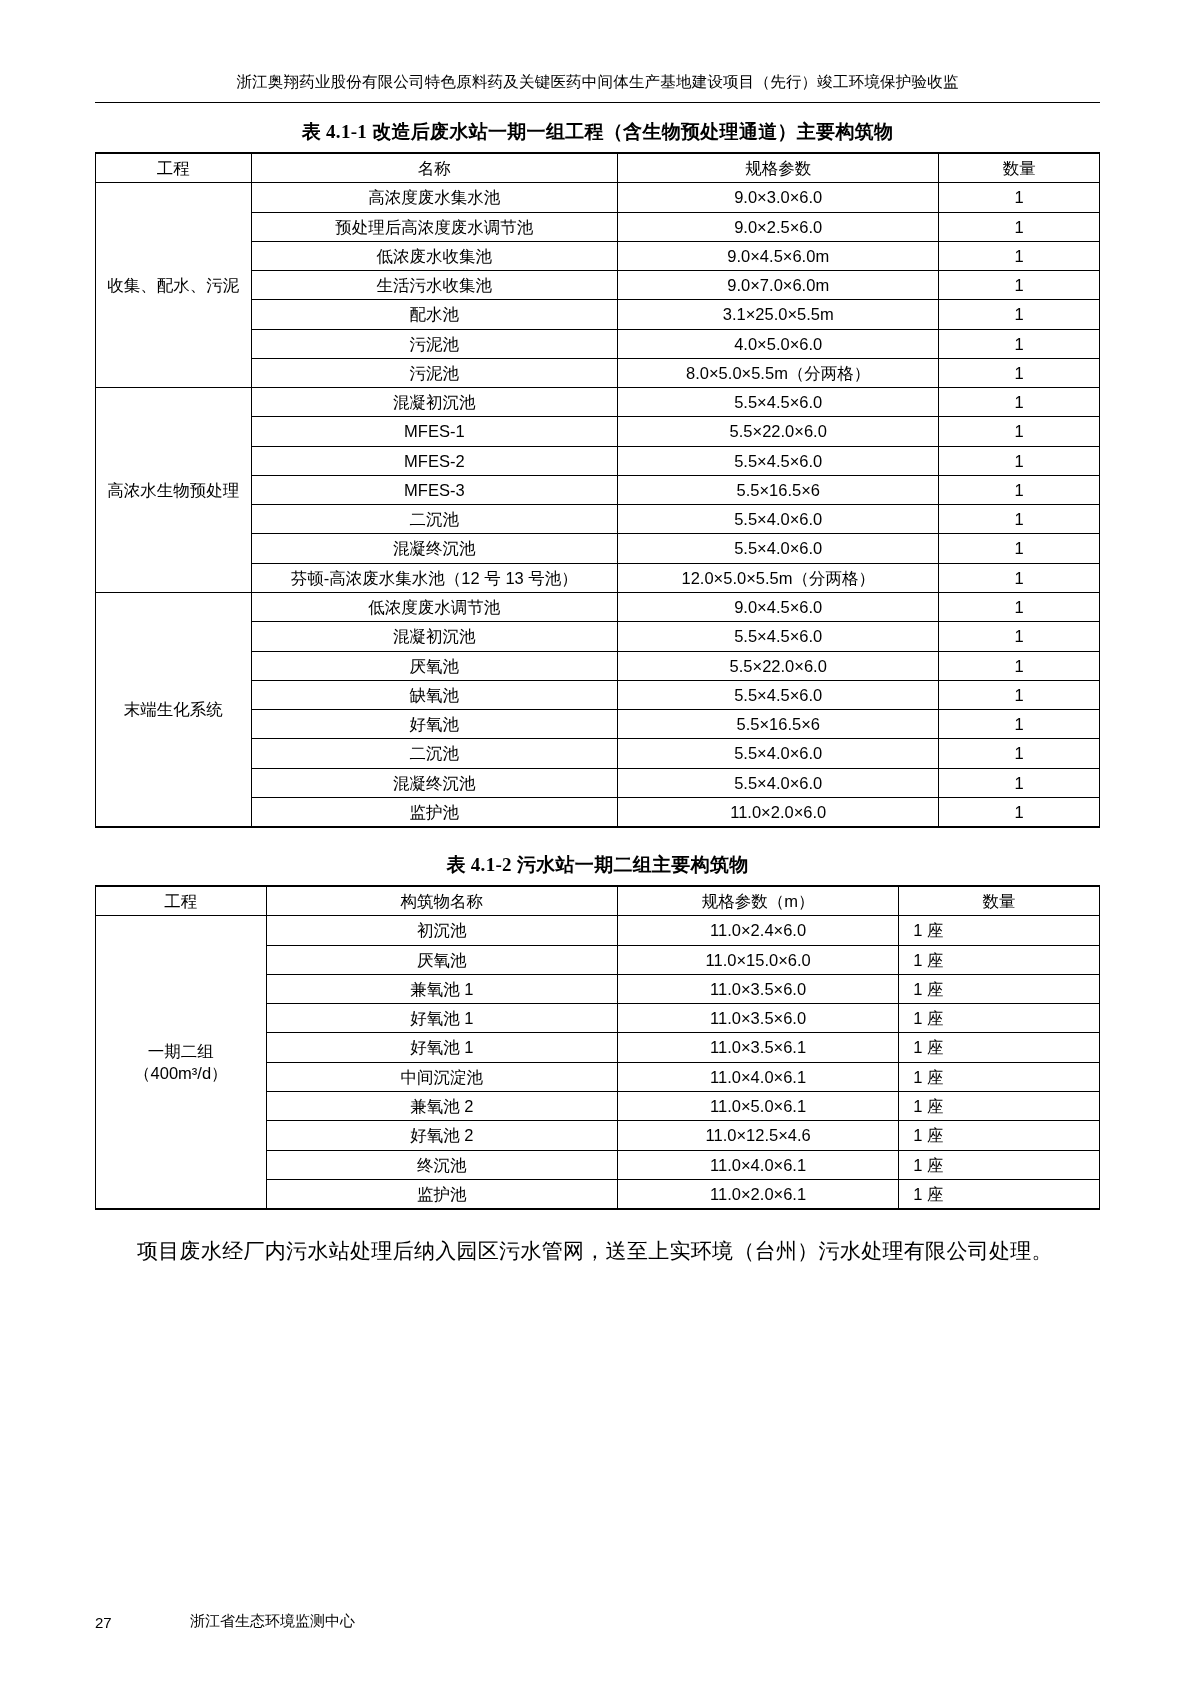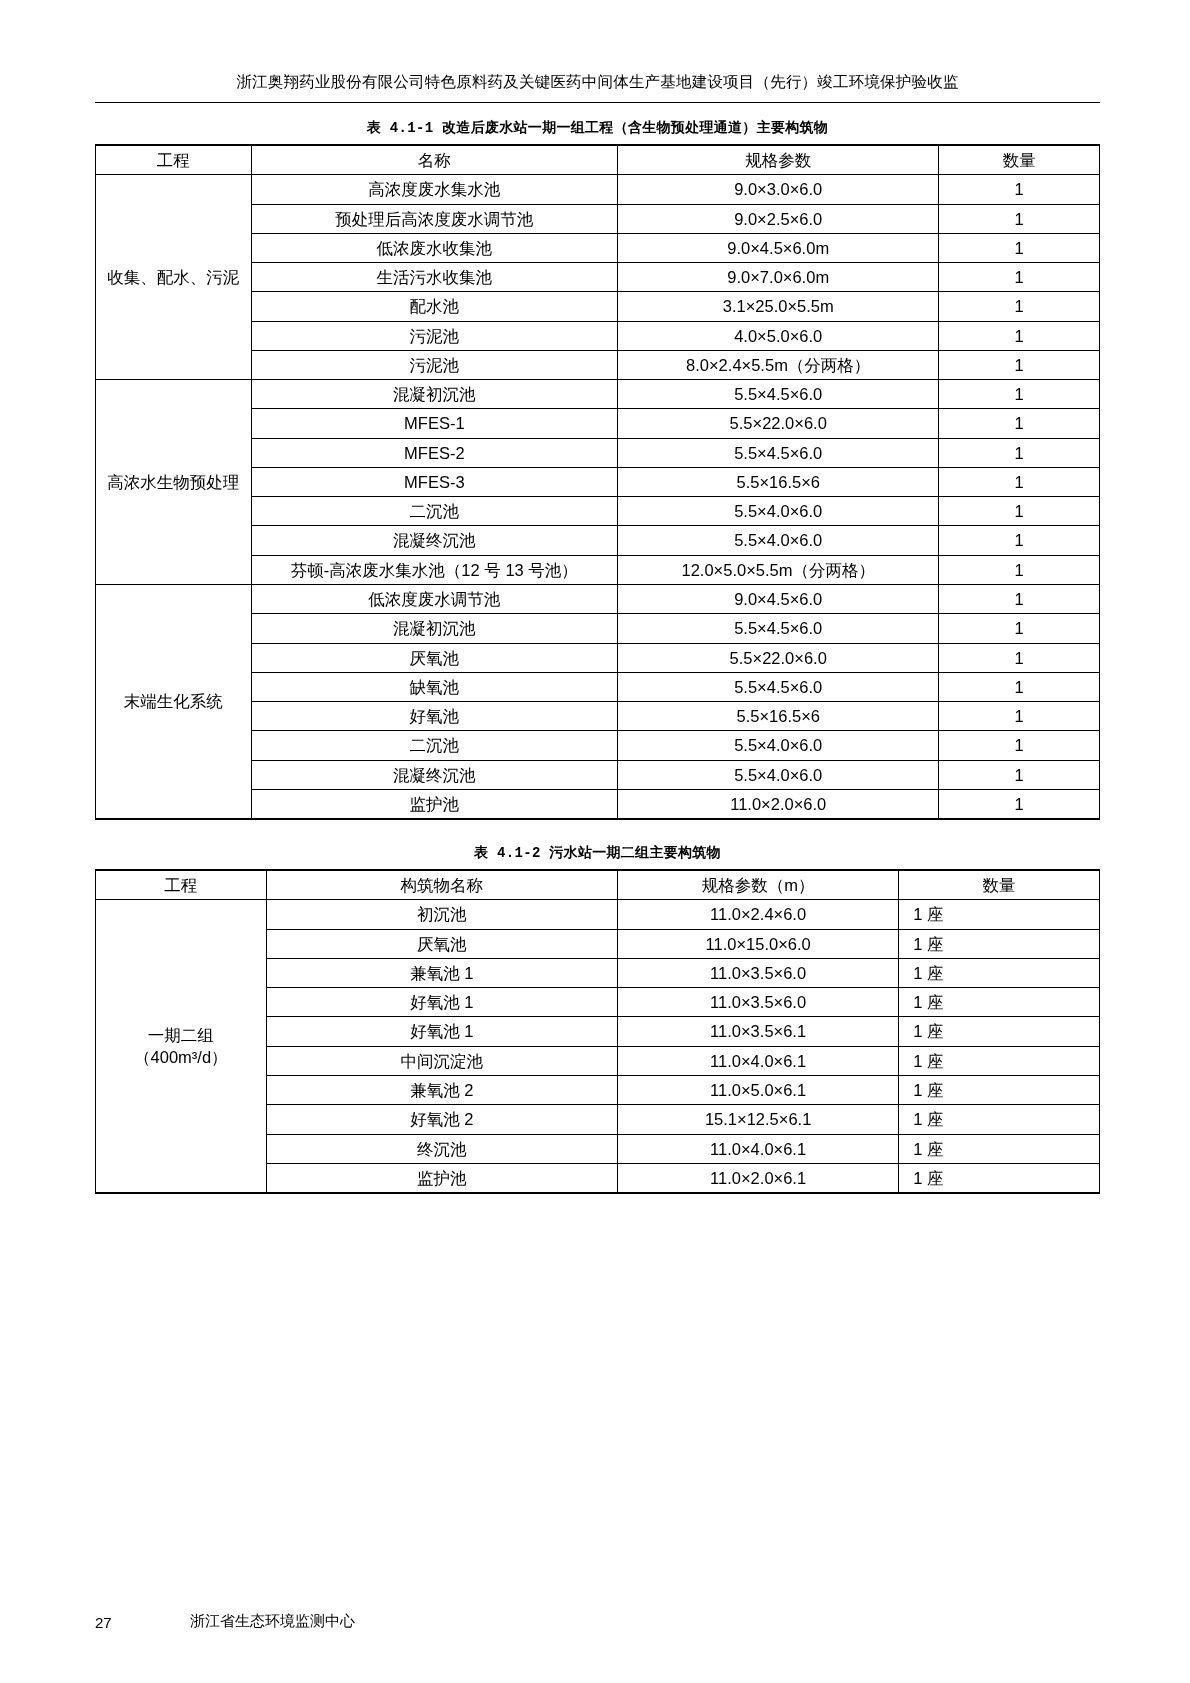--- a/index.html
+++ b/index.html
@@ -36,8 +36,8 @@
   .tbl-title {
     text-align: center;
     font-weight: bold;
-    font-size: 14px;
-    font-family: Liberation Mono, monospace;
+    font-size: 19px;
+    font-family: Liberation Serif, serif;
     margin: 4px 0 7px 0;
     letter-spacing: 0.3px;
   }

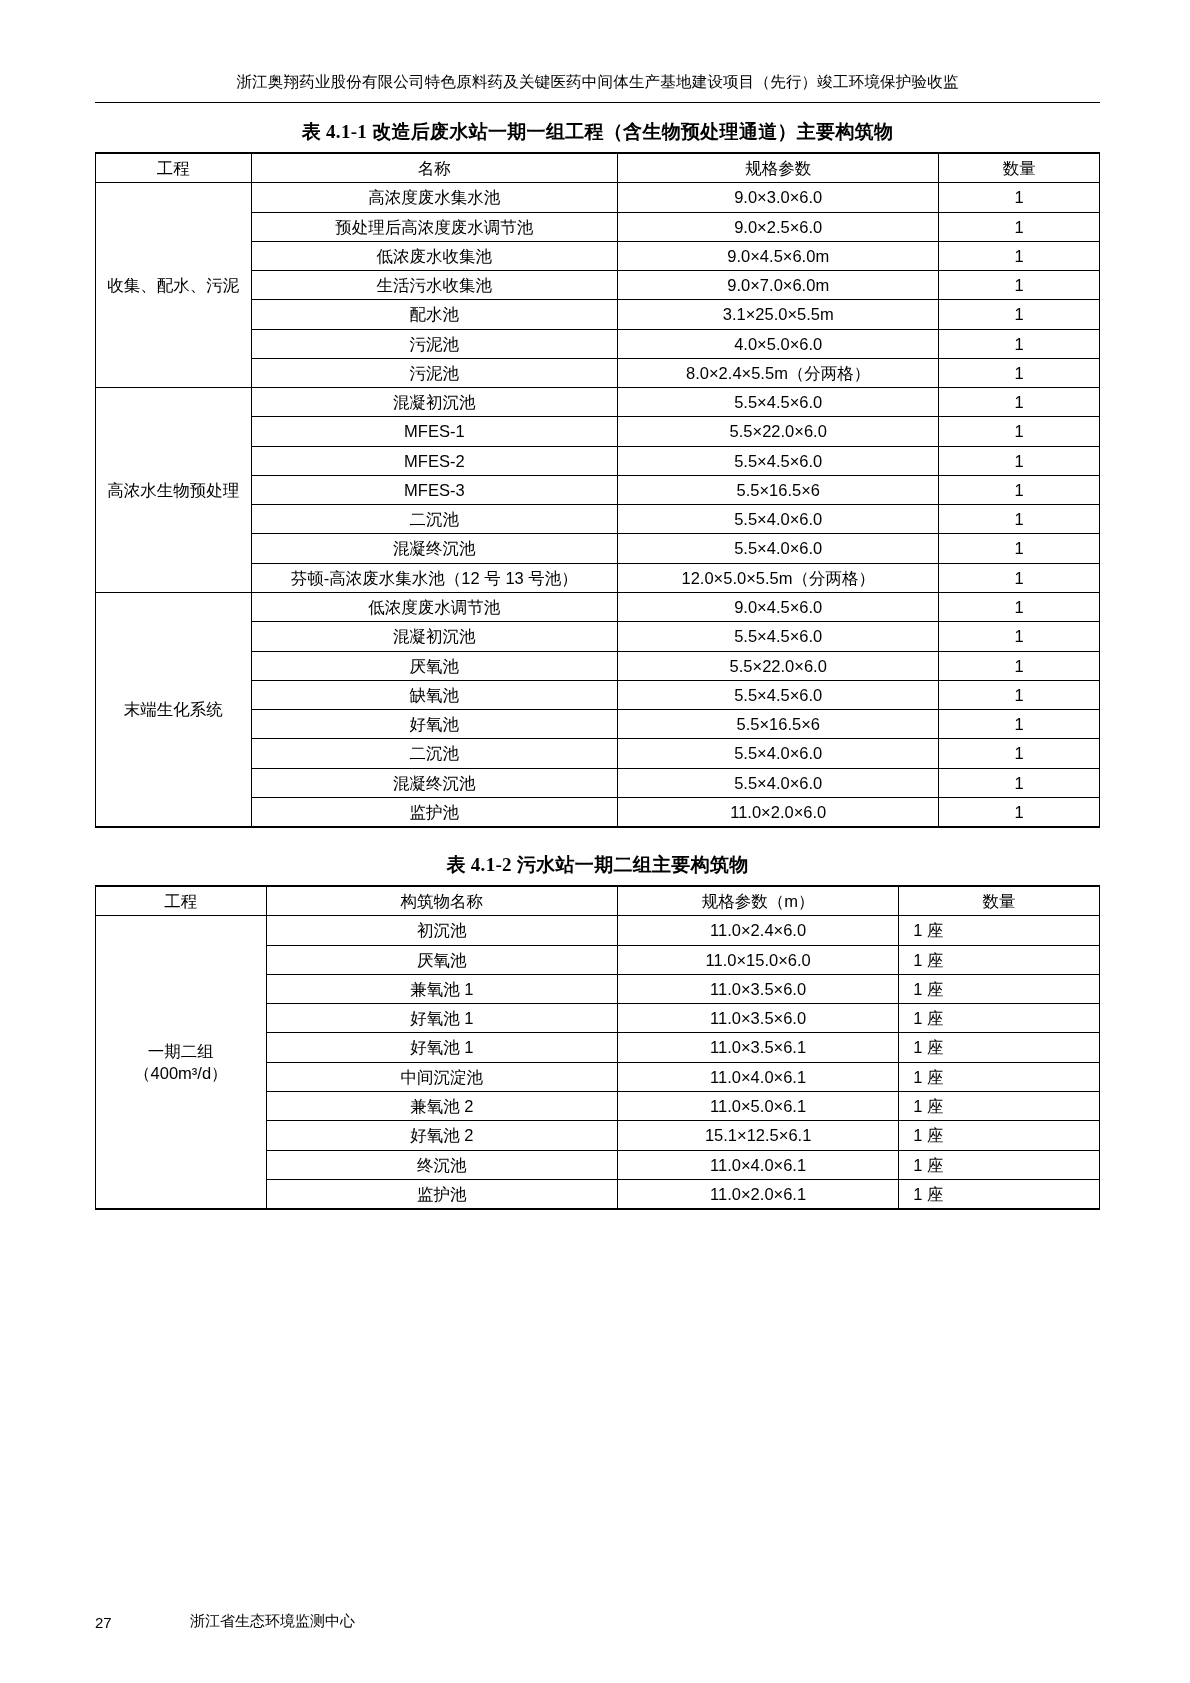--- a/index.html
+++ b/index.html
@@ -166,7 +166,7 @@
       </tr>
       <tr class="grp-end">
         <td>污泥池</td>
-        <td>8.0×2.4×5.5m（分两格）</td>
+        <td>8.0×5.0×5.5m（分两格）</td>
         <td>1</td>
       </tr>
 

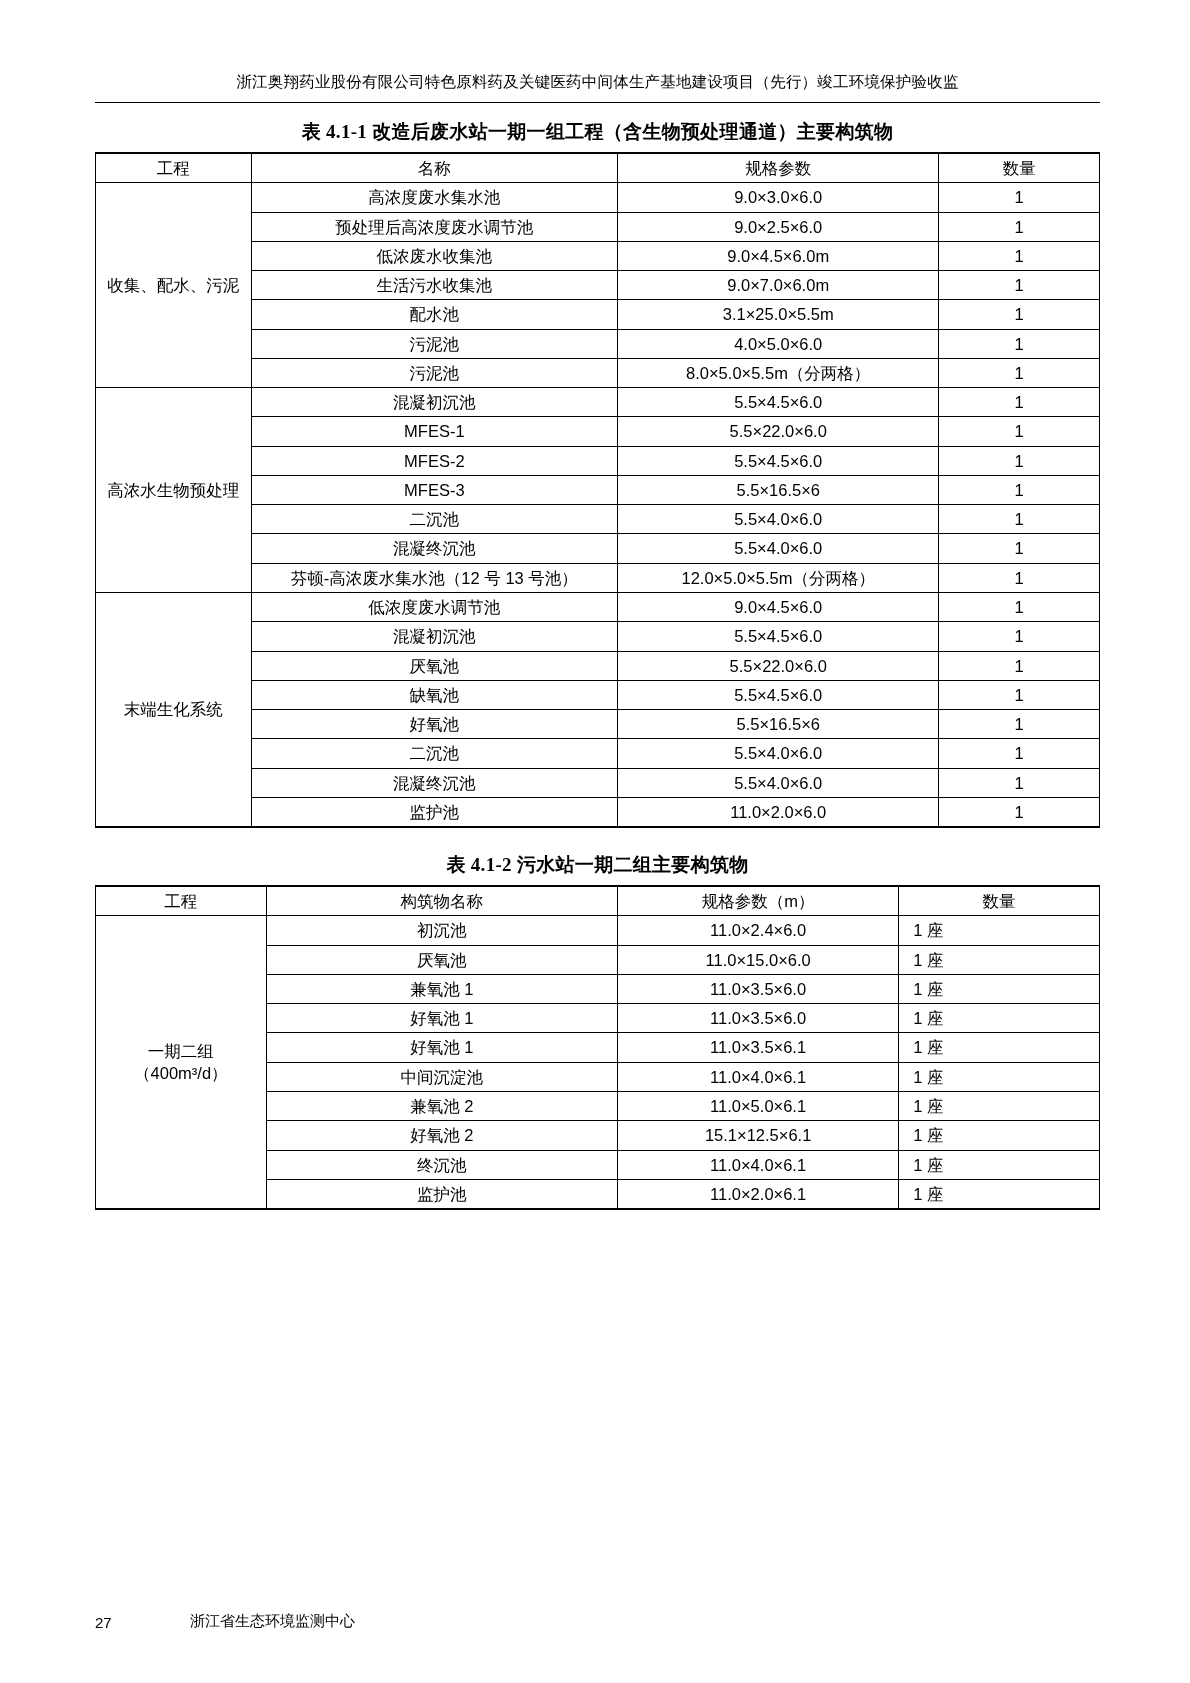--- a/index.html
+++ b/index.html
@@ -312,7 +312,7 @@
       </tr>
       <tr>
         <td>好氧池 2</td>
-        <td>15.1×12.5×6.1</td>
+        <td>11.0×12.5×4.6</td>
         <td class="l">1 座</td>
       </tr>
       <tr>

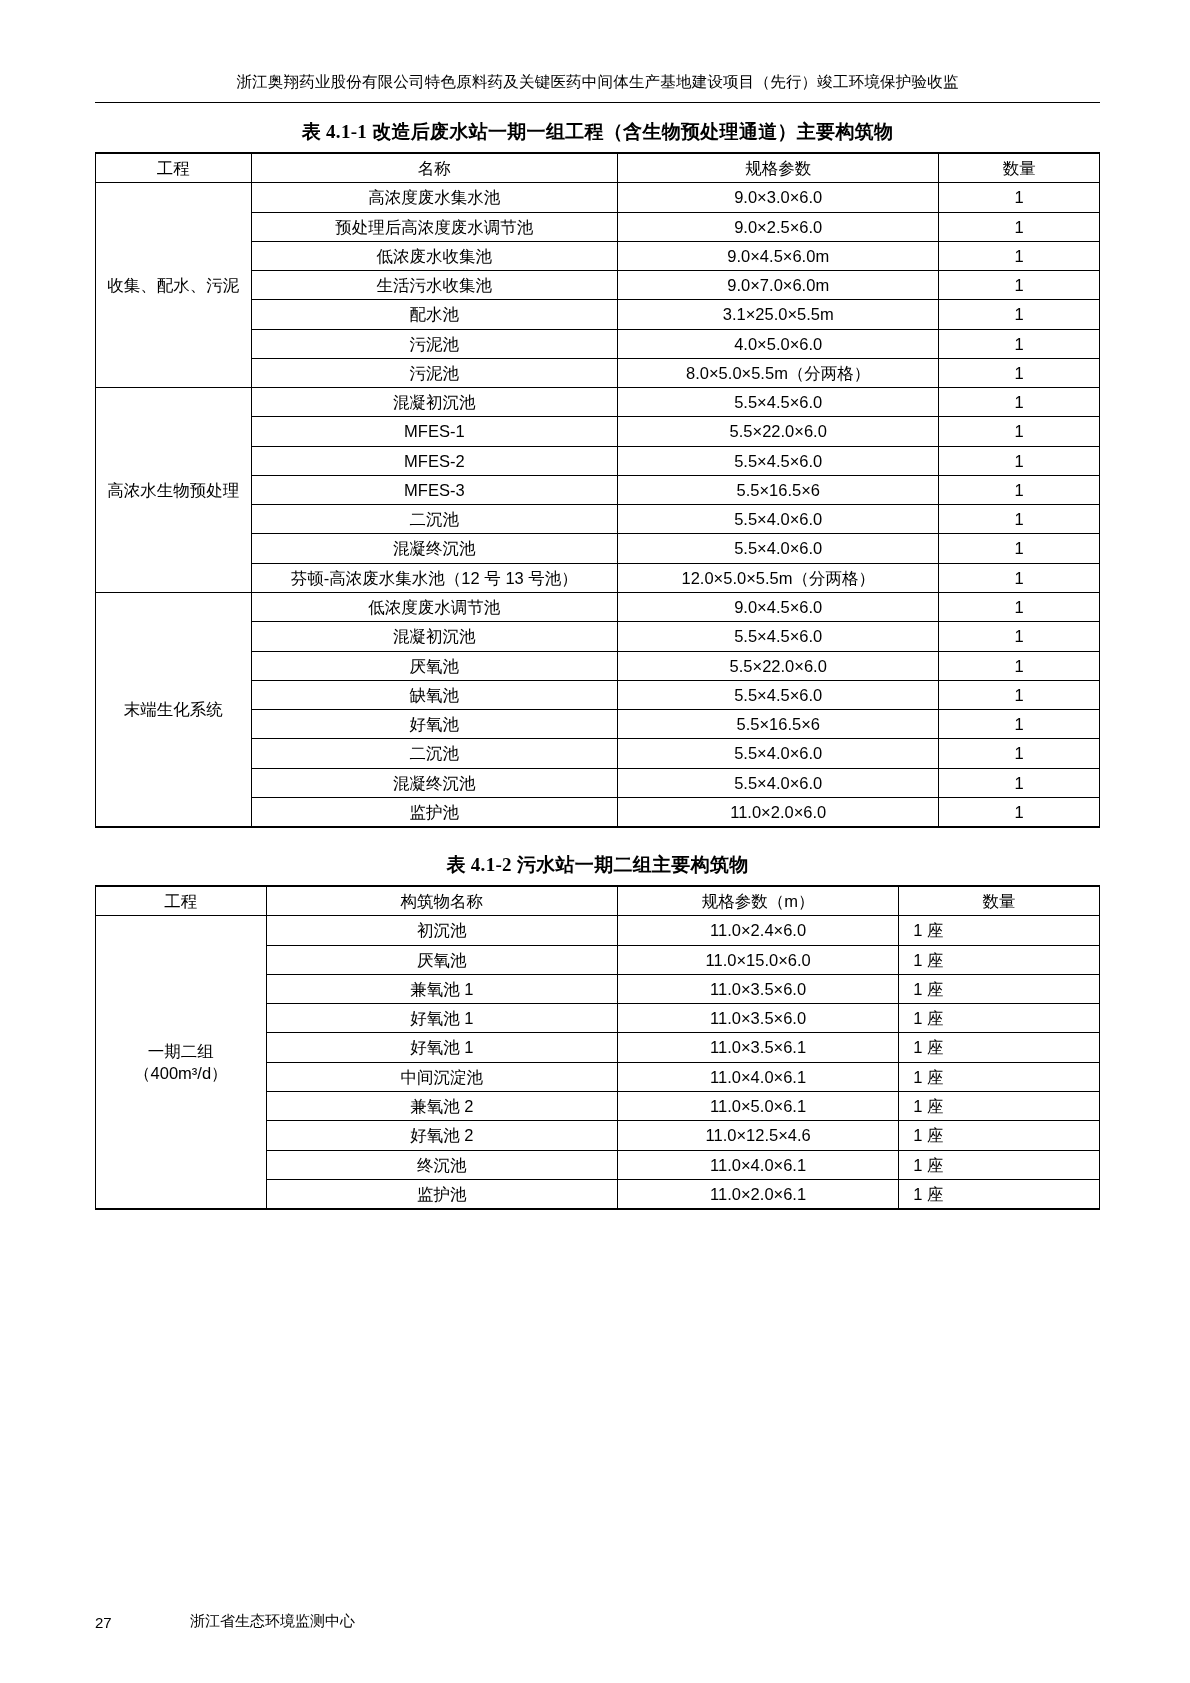--- a/index.html
+++ b/index.html
@@ -328,6 +328,7 @@
     </tbody>
   </table>
 
+  <div class="body-para">项目废水经厂内污水站处理后纳入园区污水管网，送至上实环境（台州）污水处理有限公司处理。</div>
 
   <div class="footer">
     <span class="f-left">浙江省生态环境监测中心</span>

